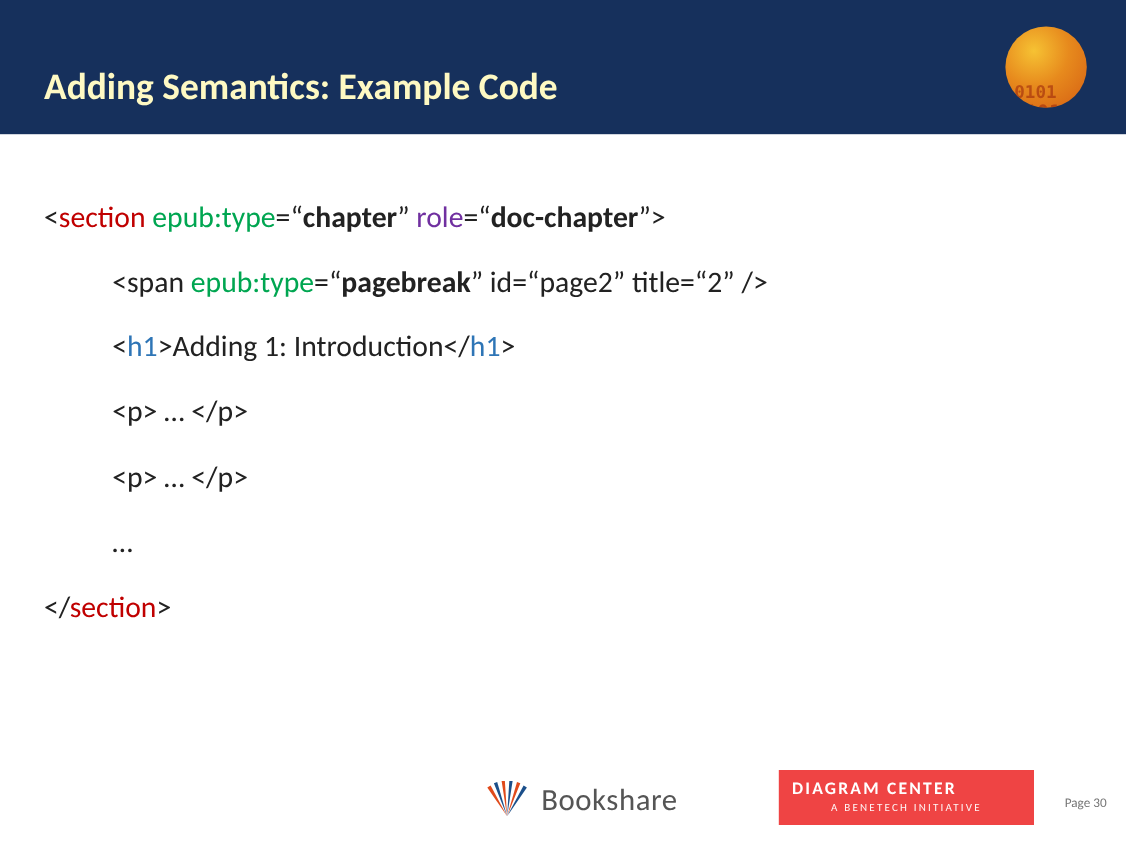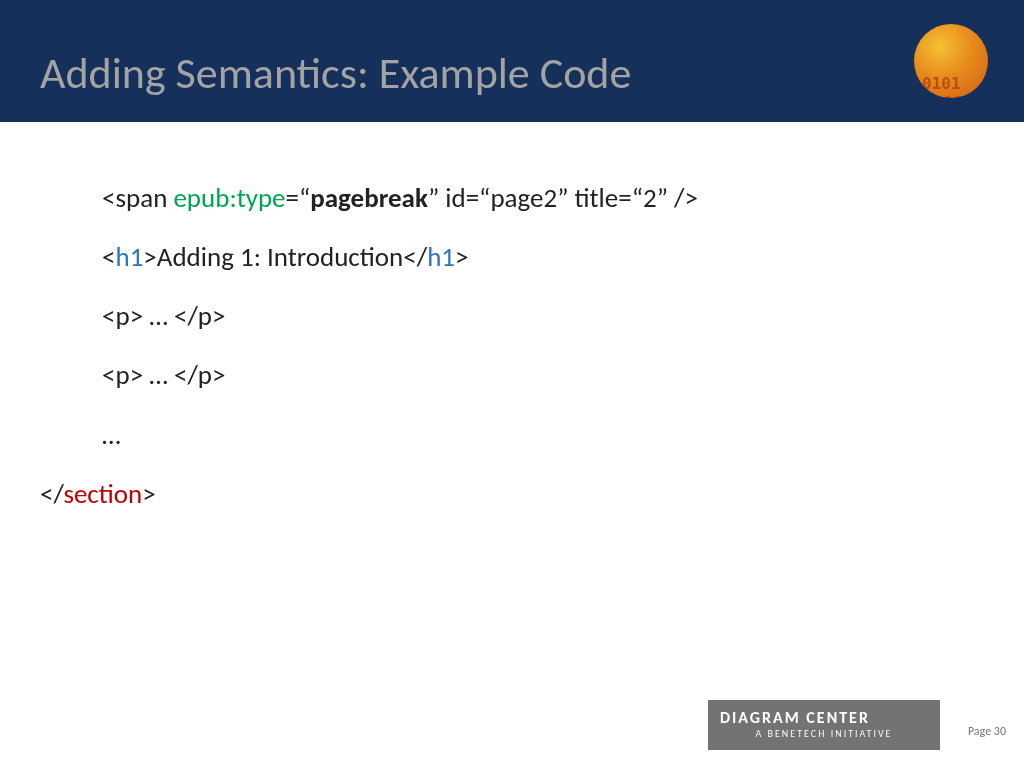--- a/index.html
+++ b/index.html
@@ -13,7 +13,7 @@
     align-items: flex-end;
     padding: 0 0 22px 40px;
   }
-  .title { color: #a3a3a3; font-size: 44px; font-weight: 400; }
+  .title { color: #fef9c3; font-size: 34px; font-weight: 700; }
   .globe {
     position: absolute;
     right: 36px; top: 24px;

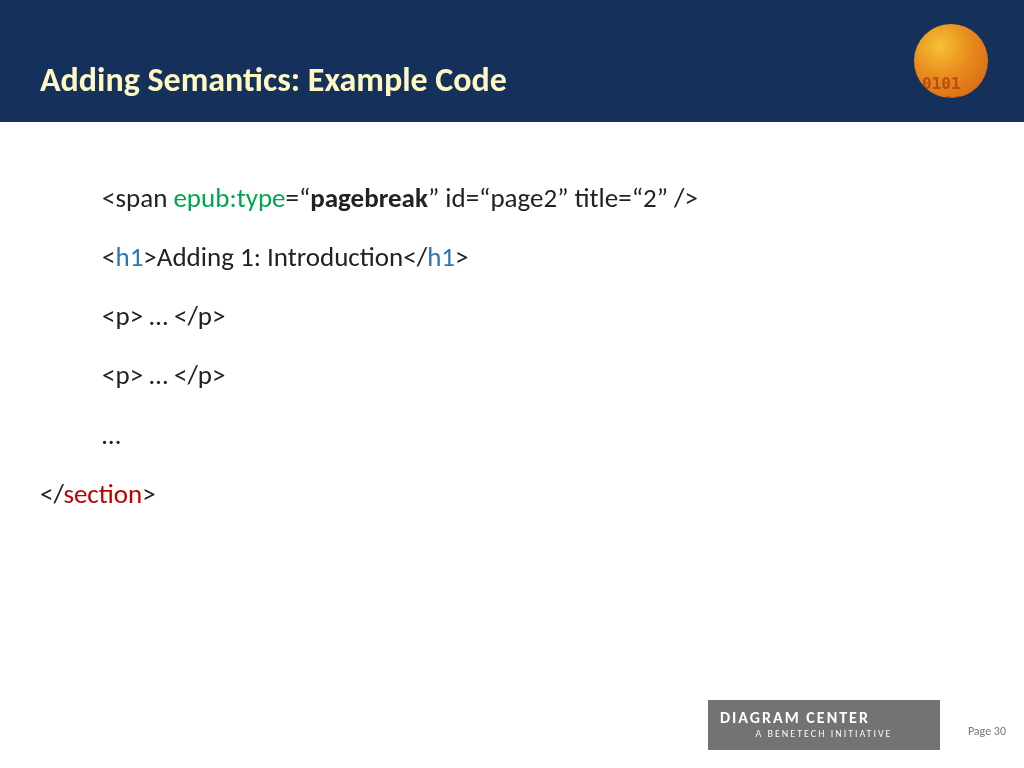--- a/index.html
+++ b/index.html
@@ -68,6 +68,7 @@
   <div class="content">
     <div class="codeblock">
 
+      <div class="codeline"><span>&lt;</span><span class="tag-section">section</span><span> </span><span class="attr-epub">epub:type</span><span>=“</span><span class="bold">chapter</span><span>” </span><span class="attr-role">role</span><span>=“</span><span class="bold">doc-chapter</span><span>”&gt;</span></div>
 
       <div class="codeline indent"><span>&lt;span </span><span class="attr-epub">epub:type</span><span>=“</span><span class="bold">pagebreak</span><span>” id=“page2” title=“2” /&gt;</span></div>
 

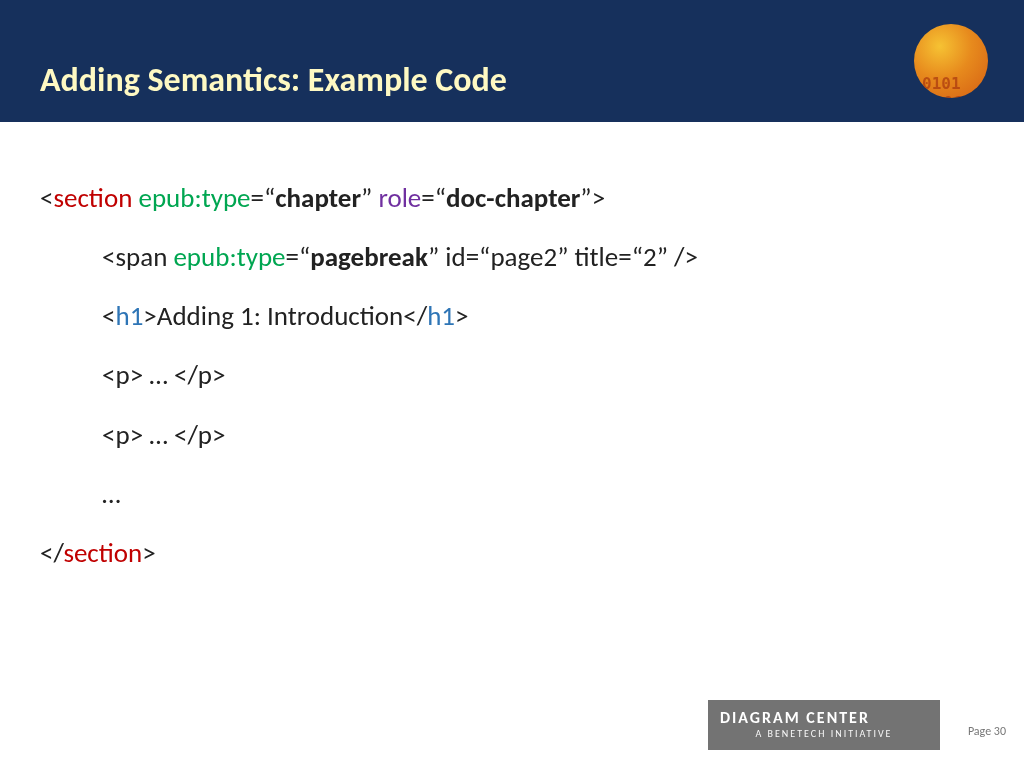--- a/index.html
+++ b/index.html
@@ -87,6 +87,21 @@
   </div>
 
   <div class="footer">
+    <div class="bookshare">
+      <div class="fan">
+        <svg viewBox="0 0 42 34">
+          <g transform="translate(21,32)">
+            <path d="M0 0 L-18 -26 L-15 -28 Z" fill="#e04a1b"></path>
+            <path d="M0 0 L-12 -30 L-9 -31 Z" fill="#1b4f8a"></path>
+            <path d="M0 0 L-5 -32 L-2 -32 Z" fill="#e04a1b"></path>
+            <path d="M0 0 L2 -32 L5 -32 Z" fill="#1b4f8a"></path>
+            <path d="M0 0 L9 -31 L12 -30 Z" fill="#e04a1b"></path>
+            <path d="M0 0 L15 -28 L18 -26 Z" fill="#1b4f8a"></path>
+          </g>
+        </svg>
+      </div>
+      <div class="bookshare-text">Bookshare</div>
+    </div>
     <div class="diagram">
       <div class="line1">DIAGRAM CENTER</div>
       <div class="line2">A BENETECH INITIATIVE</div>

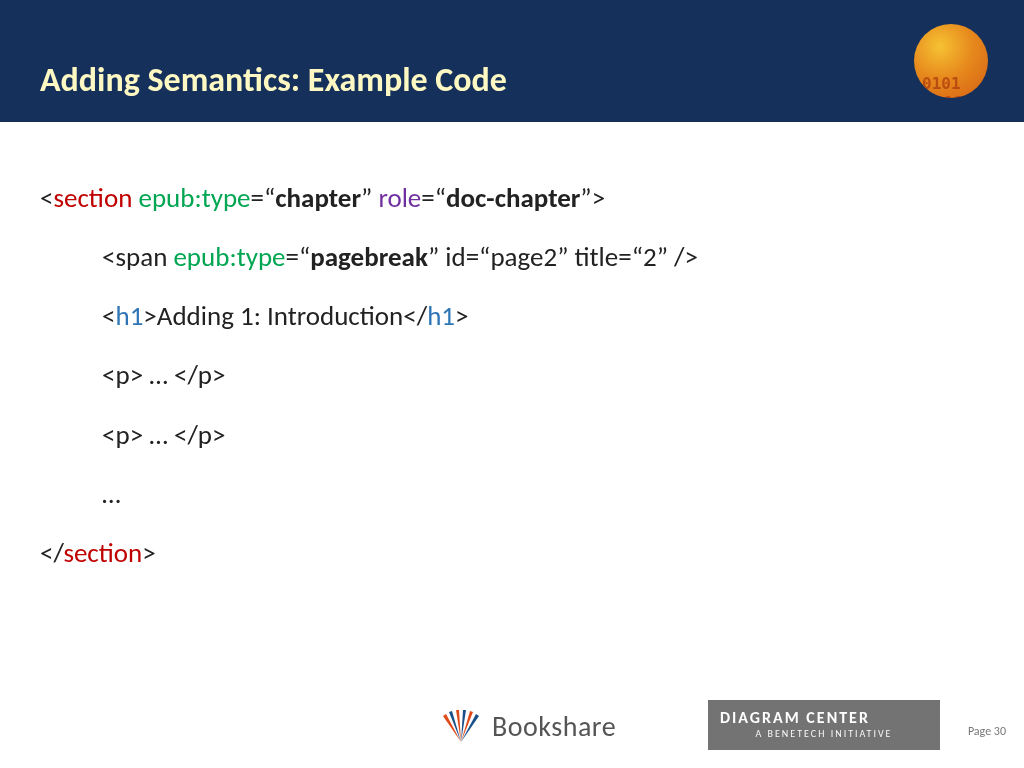--- a/index.html
+++ b/index.html
@@ -44,7 +44,7 @@
   .fan svg { width: 42px; height: 34px; }
   .diagram {
     position: absolute; right: 84px; bottom: 0;
-    background: #737373; color: #fff;
+    background: #ef4444; color: #fff;
     width: 232px; padding: 8px 12px 10px 12px;
   }
   .diagram .line1 { font-size: 16px; font-weight: 700; letter-spacing: 2px; }

